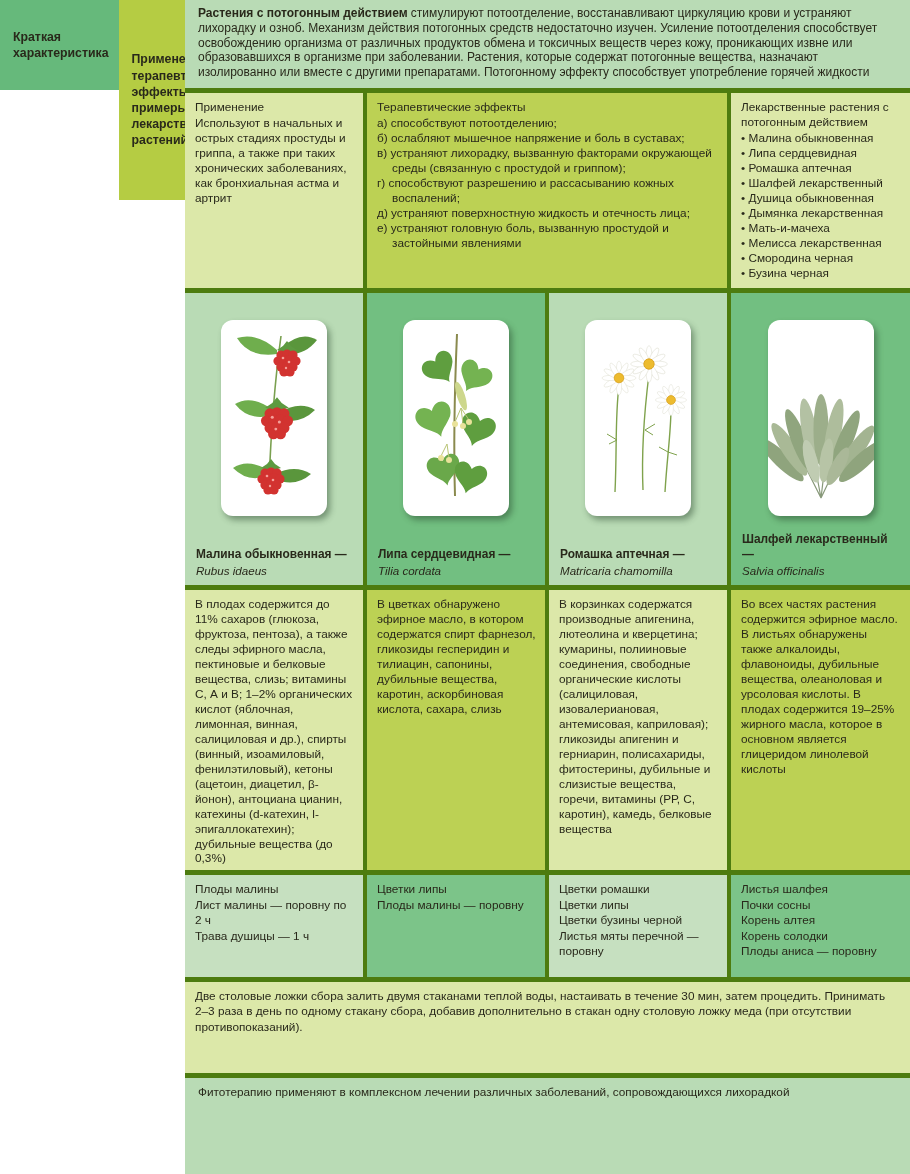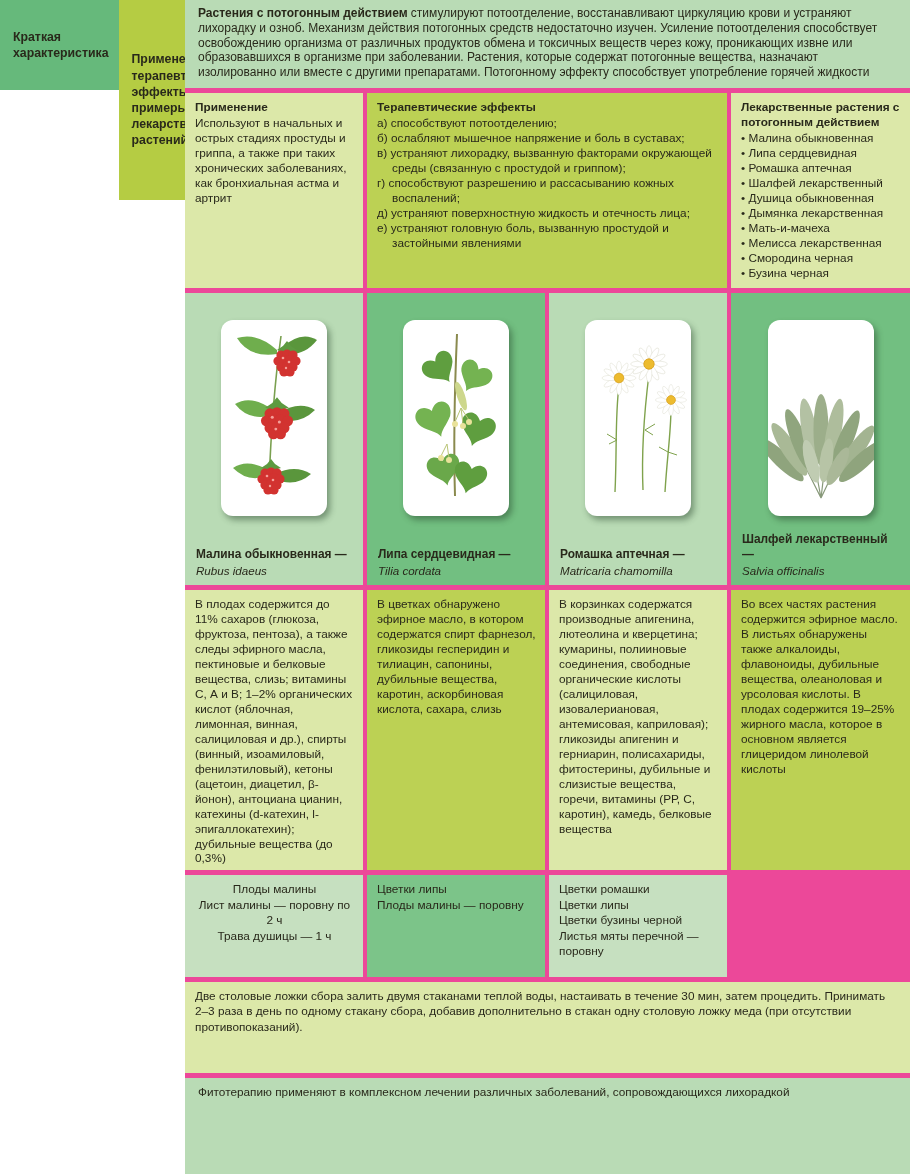--- a/index.html
+++ b/index.html
@@ -18,7 +18,7 @@
   .lh5{height:107px;}.lh6{height:96px;}.lh7{flex:1;padding-left:20px;}
   
   .grid{
-    width:725px;height:1174px;display:grid;flex:none;background:#ec4899;
+    width:725px;height:1174px;display:grid;flex:none;background:#4d7c0f;
     grid-template-columns:178px 178px 178px 179px;
     grid-template-rows:88px 195px 292px 280px 102px 91px 96px;
     gap:5px 4px;

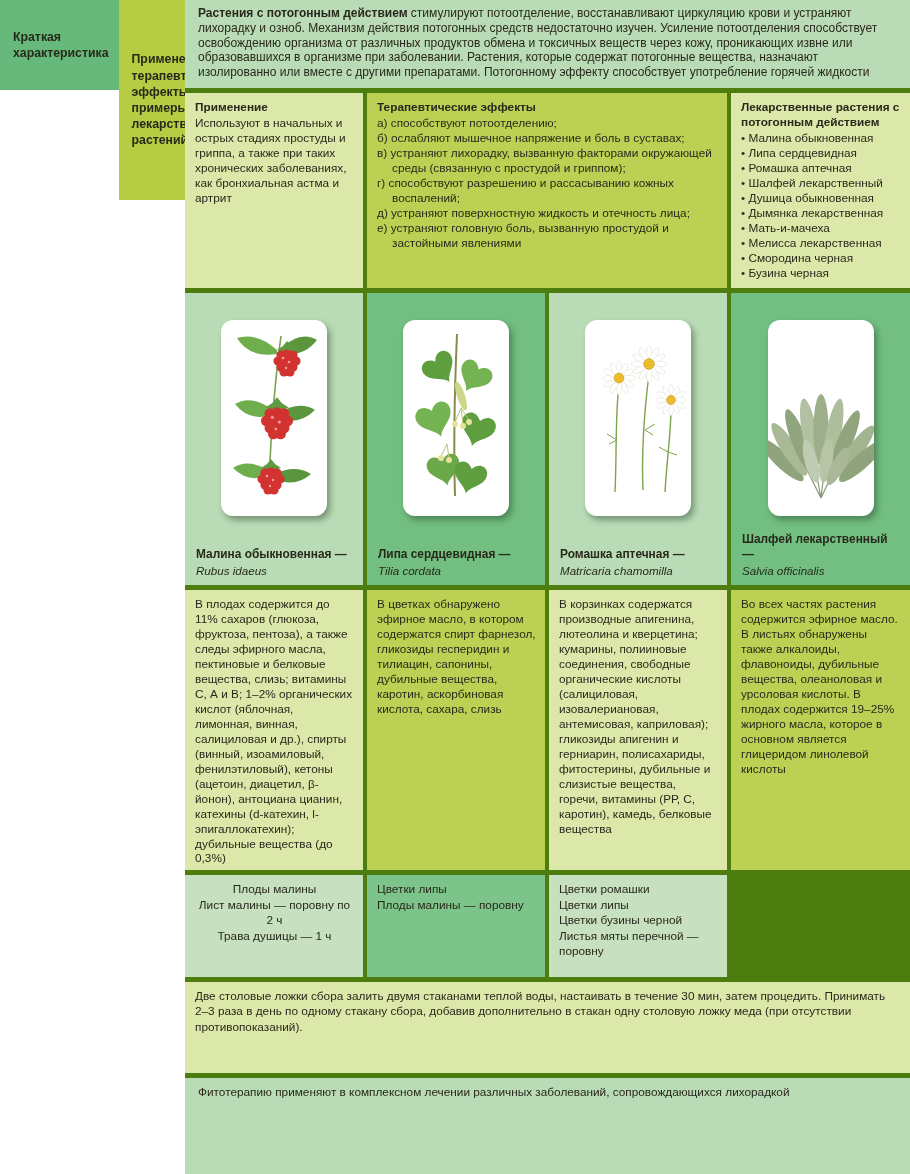--- a/index.html
+++ b/index.html
@@ -43,7 +43,7 @@
   .r5c{grid-row:5;grid-column:3;}.r5d{grid-row:5;grid-column:4;}
   .r6{grid-row:6;grid-column:1 / span 4;line-height:1.3;}
   .r7{grid-row:7;grid-column:1 / span 4;padding-left:13px;line-height:1.3;}
-  .cell-title{font-weight:bold;margin:0 0 1px 0;}
+  .cell-title{font-weight:normal;margin:0 0 1px 0;}
   .hang{padding-left:15px;text-indent:-15px;}
   .bul{padding-left:10px;text-indent:-10px;}
   .bul::before{content:"\2022\00a0";}

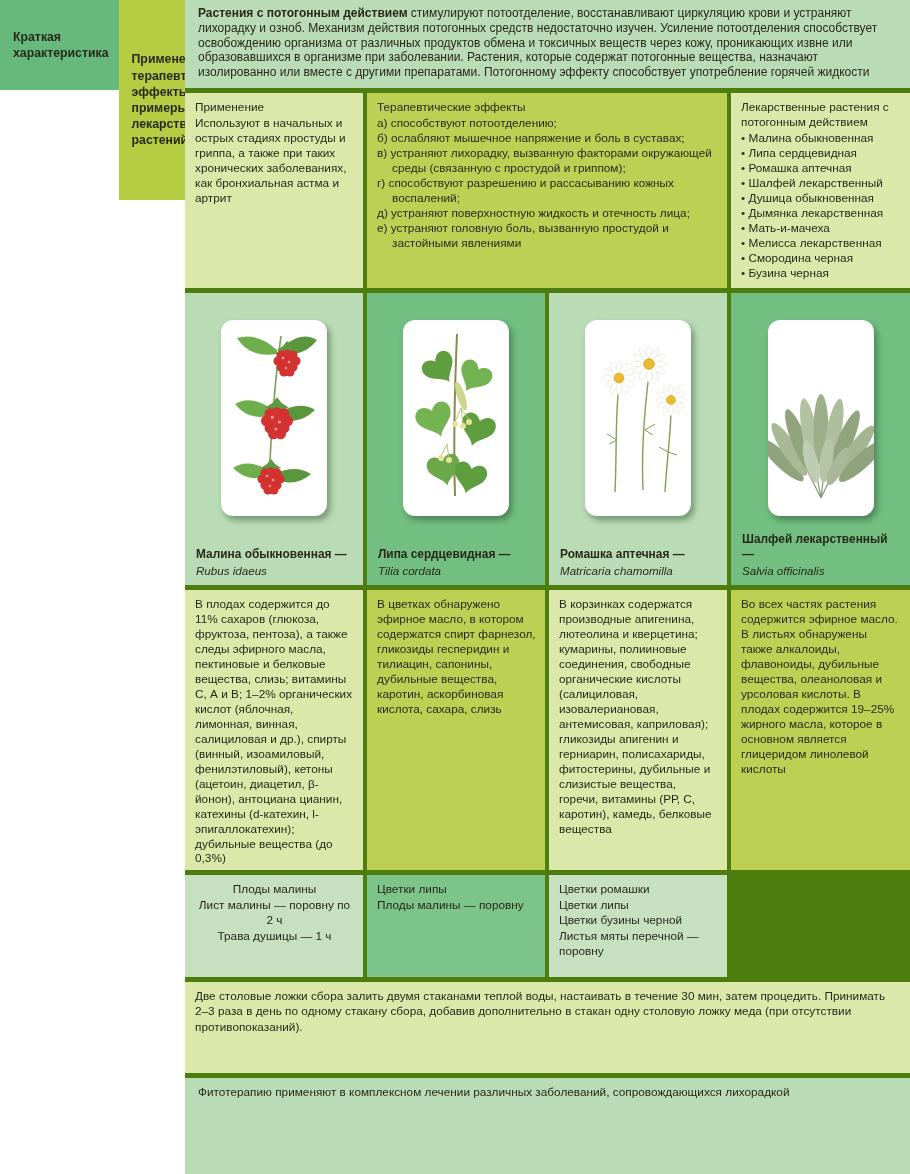--- a/index.html
+++ b/index.html
@@ -39,7 +39,7 @@
   .r3c{grid-row:3;grid-column:3;}.r3d{grid-row:3;grid-column:4;}
   .r4a{grid-row:4;grid-column:1;}.r4b{grid-row:4;grid-column:2;}
   .r4c{grid-row:4;grid-column:3;}.r4d{grid-row:4;grid-column:4;}
-  .r5a{grid-row:5;grid-column:1;text-align:center;}.r5b{grid-row:5;grid-column:2;}
+  .r5a{grid-row:5;grid-column:1;}.r5b{grid-row:5;grid-column:2;}
   .r5c{grid-row:5;grid-column:3;}.r5d{grid-row:5;grid-column:4;}
   .r6{grid-row:6;grid-column:1 / span 4;line-height:1.3;}
   .r7{grid-row:7;grid-column:1 / span 4;padding-left:13px;line-height:1.3;}

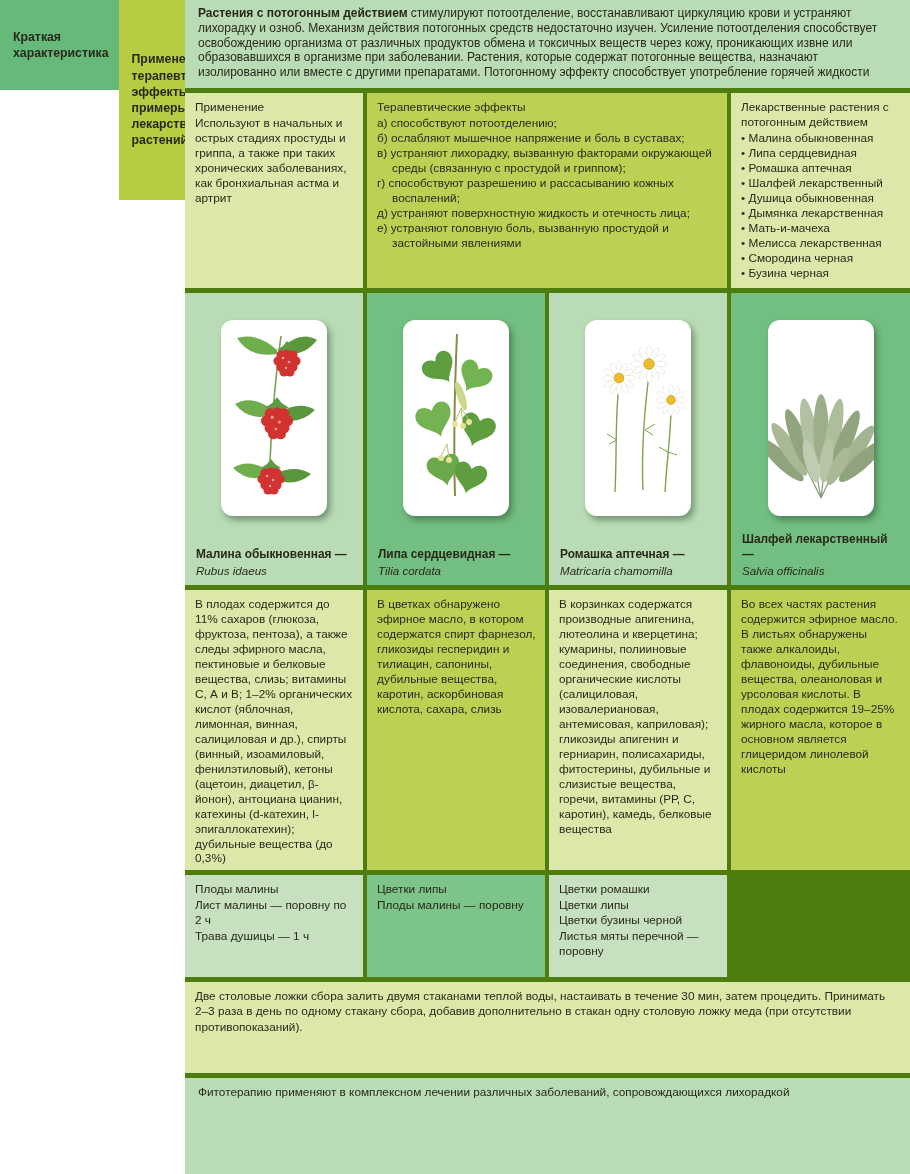--- a/index.html
+++ b/index.html
@@ -280,6 +280,13 @@
       <div>Листья мяты перечной —</div>
       <div>поровну</div>
     </div>
+    <div class="cell md-green2 r5d lines">
+      <div>Листья шалфея</div>
+      <div>Почки сосны</div>
+      <div>Корень алтея</div>
+      <div>Корень солодки</div>
+      <div>Плоды аниса — поровну</div>
+    </div>
 
     <div class="cell pale-yg r6">Две столовые ложки сбора залить двумя стаканами теплой воды, настаивать в течение 30 мин, затем процедить. Принимать 2–3 раза в день по одному стакану сбора, добавив дополнительно в стакан одну столовую ложку меда (при отсутствии противопоказаний).</div>
 

